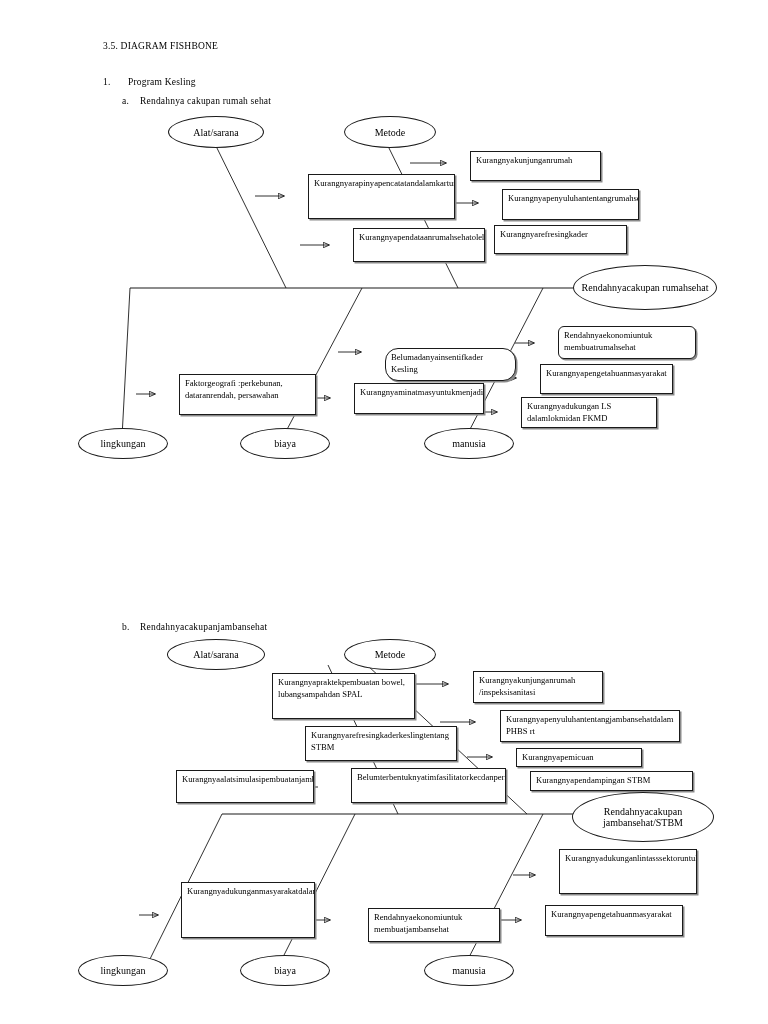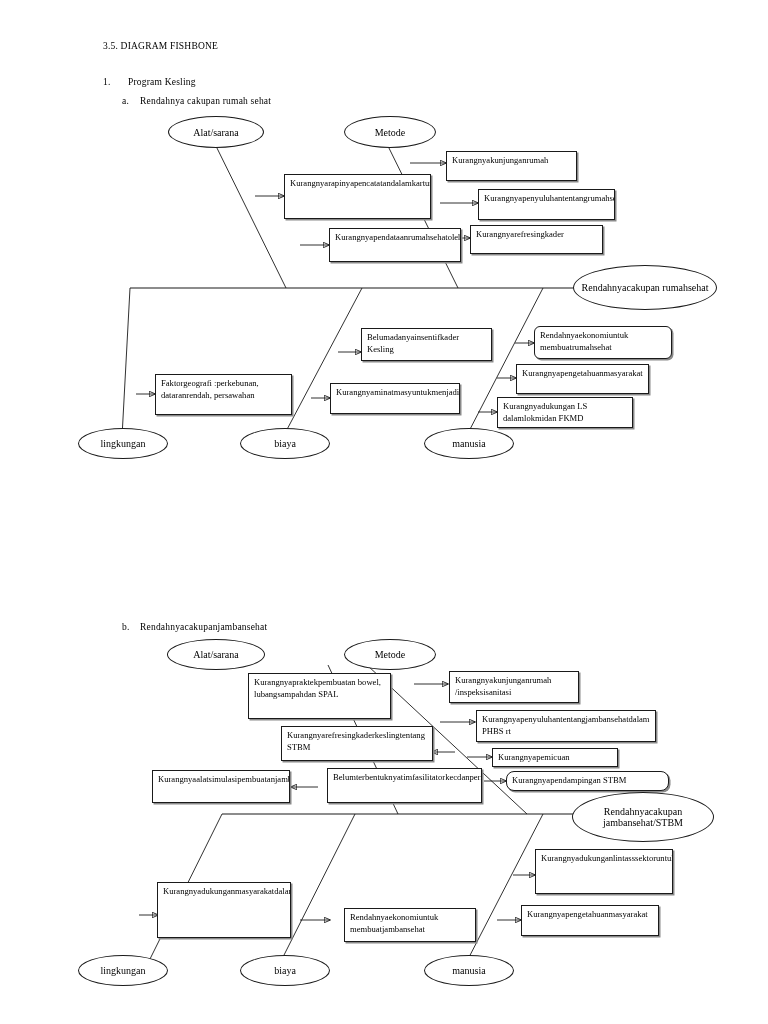--- a/index.html
+++ b/index.html
@@ -53,6 +53,7 @@
     padding:3px 4px 2px 5px;
     z-index:2;
     overflow:hidden;
+    margin-left:24px;
   }
 </style>
 </head>

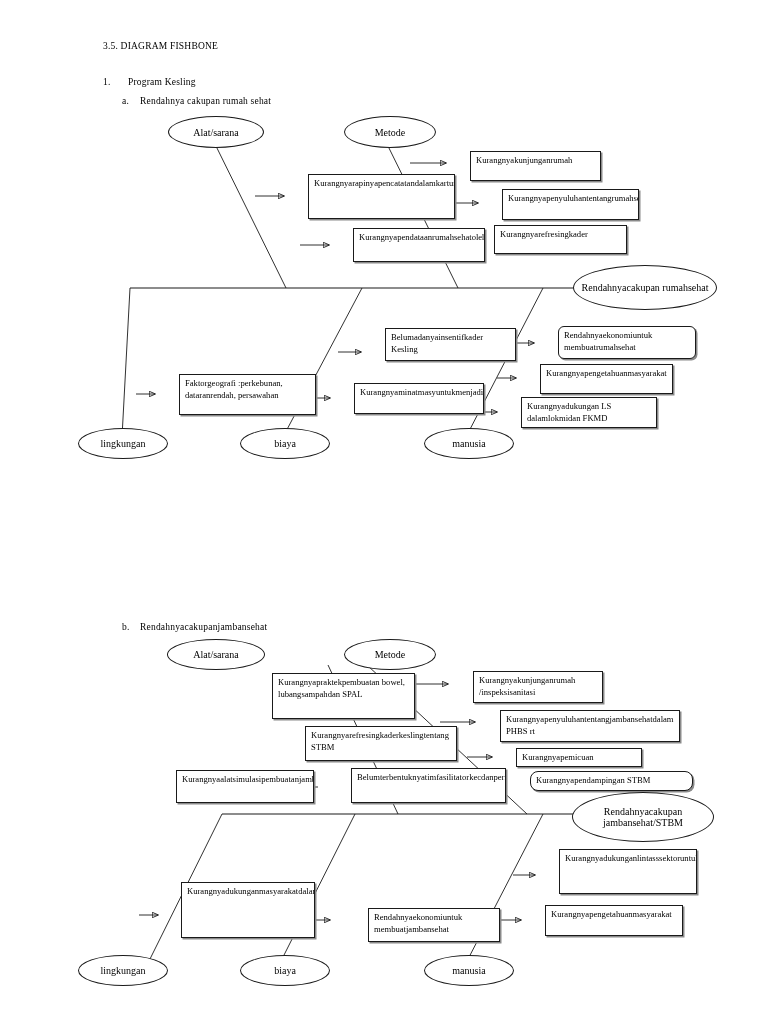--- a/index.html
+++ b/index.html
@@ -152,7 +152,7 @@
   <div class="bx" style="left:478px;top:189px;width:137px;height:31px;">Kurangnyapenyuluhantentangrumahsehat</div>
   <div class="bx" style="left:155px;top:374px;width:137px;height:41px;">Faktorgeografi :perkebunan, dataranrendah, persawahan</div>
   <div class="bx" style="left:470px;top:225px;width:133px;height:29px;">Kurangnyarefresingkader</div>
-  <div class="bx" style="left:361px;top:328px;width:131px;height:33px;">Belumadanyainsentifkader Kesling</div>
+  <div class="bx" style="left:361px;top:348px;width:131px;height:33px;border-radius:13px;">Belumadanyainsentifkader Kesling</div>
   <div class="bx" style="left:330px;top:383px;width:130px;height:31px;">Kurangnyaminatmasyuntukmenjadikader</div>
   <div class="bx" style="left:534px;top:326px;width:138px;height:33px;border-radius:6px;">Rendahnyaekonomiuntuk membuatrumahsehat</div>
   <div class="bx" style="left:516px;top:364px;width:133px;height:30px;">Kurangnyapengetahuanmasyarakat</div>

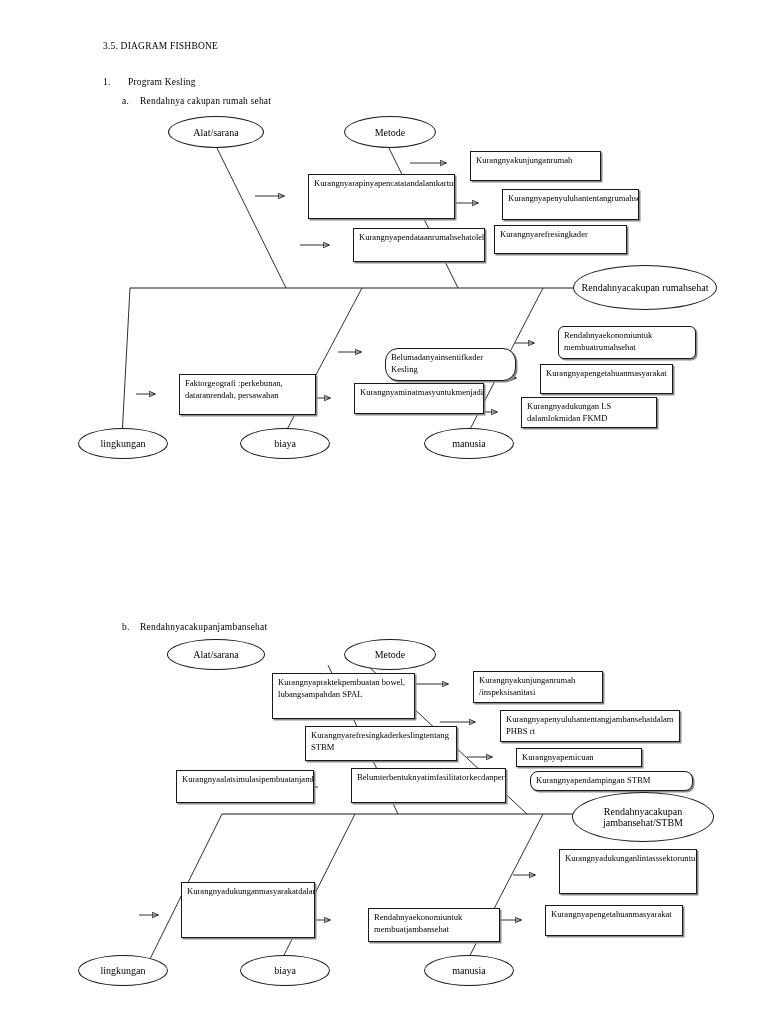--- a/index.html
+++ b/index.html
@@ -184,7 +184,7 @@
   <div class="bx" style="left:476px;top:710px;width:180px;height:32px;">Kurangnyapenyuluhantentangjambansehatdalam PHBS rt</div>
   <div class="bx" style="left:449px;top:671px;width:130px;height:32px;">Kurangnyakunjunganrumah /inspeksisanitasi</div>
   <div class="bx" style="left:492px;top:748px;width:126px;height:19px;">Kurangnyapemicuan</div>
-  <div class="bx" style="left:506px;top:771px;width:163px;height:20px;border-radius:8px;">Kurangnyapendampingan STBM</div>
+  <div class="bx" style="left:506px;top:771px;width:163px;height:20px;">Kurangnyapendampingan STBM</div>
   <div class="bx" style="left:157px;top:882px;width:134px;height:56px;">Kurangnyadukunganmasyarakatdalampengaturanjambandansumurdengantetangganya</div>
   <div class="bx" style="left:344px;top:908px;width:132px;height:34px;">Rendahnyaekonomiuntuk membuatjambansehat</div>
   <div class="bx" style="left:535px;top:849px;width:138px;height:45px;">Kurangnyadukunganlintasssektoruntukpembuatanjambansehat</div>

